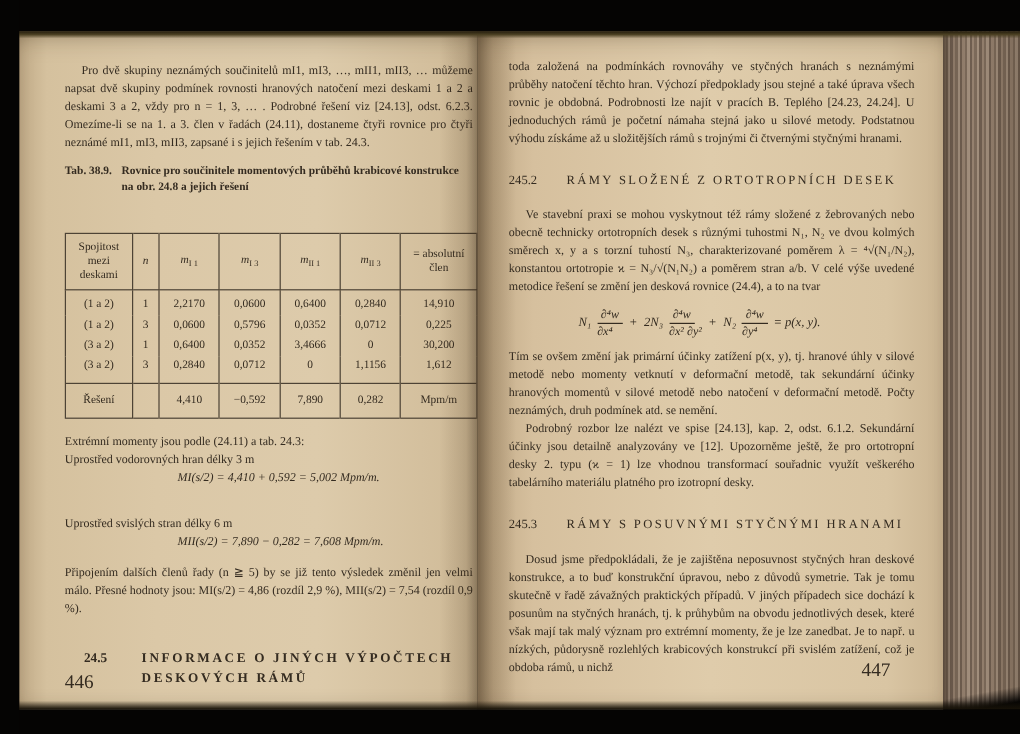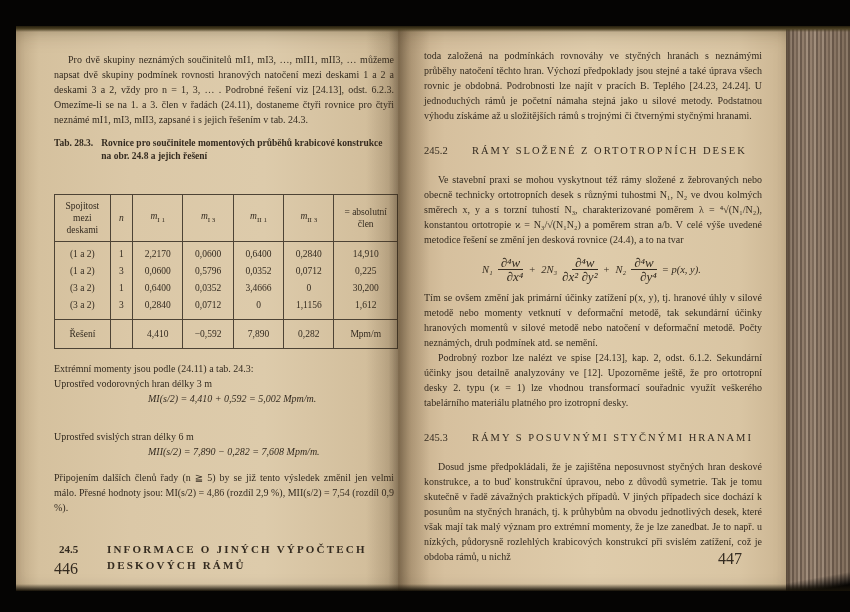--- a/index.html
+++ b/index.html
@@ -97,7 +97,7 @@
       <p class="indent">Pro dvě skupiny neznámých součinitelů mI1, mI3, …, mII1, mII3, … můžeme napsat dvě skupiny podmínek rovnosti hranových natočení mezi deskami 1 a 2 a deskami 3 a 2, vždy pro n = 1, 3, … . Podrobné řešení viz [24.13], odst. 6.2.3. Omezíme-li se na 1. a 3. člen v řadách (24.11), dostaneme čtyři rovnice pro čtyři neznámé mI1, mI3, mII3, zapsané i s jejich řešením v tab. 24.3.</p>
 
       <div class="tab-caption">
-        <span class="cap-label">Tab. 28.3.</span>
+        <span class="cap-label">Tab. 38.9.</span>
         <span>Rovnice pro součinitele momentových průběhů krabicové konstrukce na obr. 24.8 a jejich řešení</span>
       </div>
 

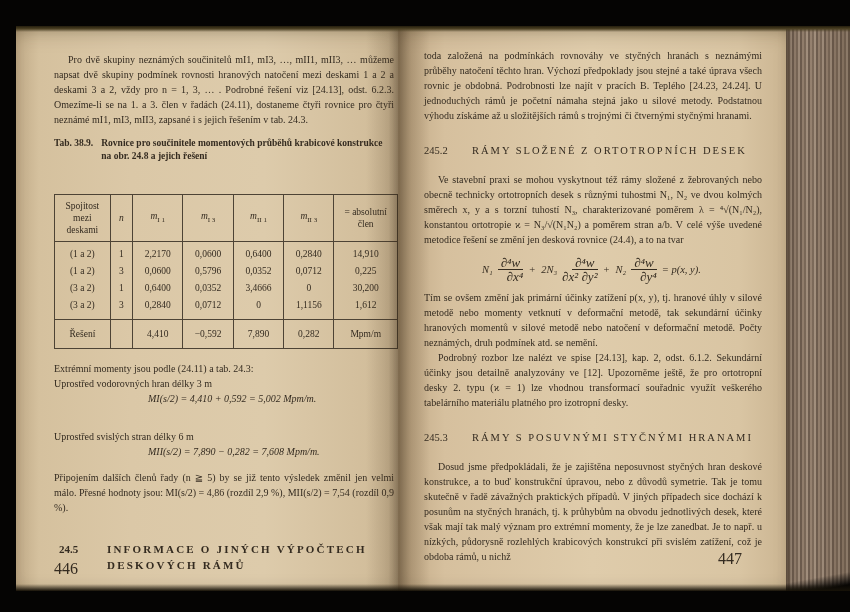--- a/index.html
+++ b/index.html
@@ -75,7 +75,7 @@
   
   .equation{display:flex;align-items:center;gap:5px;margin:10px 0 8px 58px;
       font-size:10.5px;font-style:italic;}
-  .frac{display:inline-flex;flex-direction:column;align-items:flex-end;font-size:13px;line-height:11px;}
+  .frac{display:inline-flex;flex-direction:column;align-items:flex-start;font-size:10px;line-height:11px;}
   .frac .num{border-bottom:1px solid #342b20;padding:0 3px 1px 3px;}
   .frac .den{padding-top:1px;}
   .eq-op{font-style:normal;padding:0 1px;}

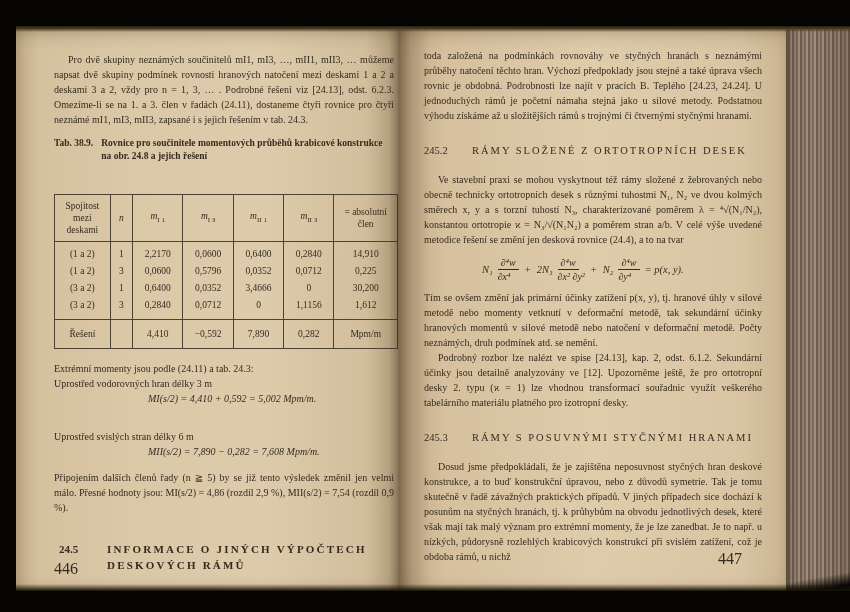--- a/index.html
+++ b/index.html
@@ -53,7 +53,7 @@
 
   
   .sec-head{display:flex;gap:18px;font-weight:bold;font-size:11px;line-height:16px;
-      letter-spacing:2.2px;margin:5px;}
+      letter-spacing:2.2px;margin:16px;}
   .sec-head .sec-num{letter-spacing:0;flex:0 0 30px;}
   .sub-head{display:flex;gap:16px;font-size:10.5px;letter-spacing:2px;margin:0;}
   .sub-head .sec-num{letter-spacing:0;flex:0 0 32px;}

